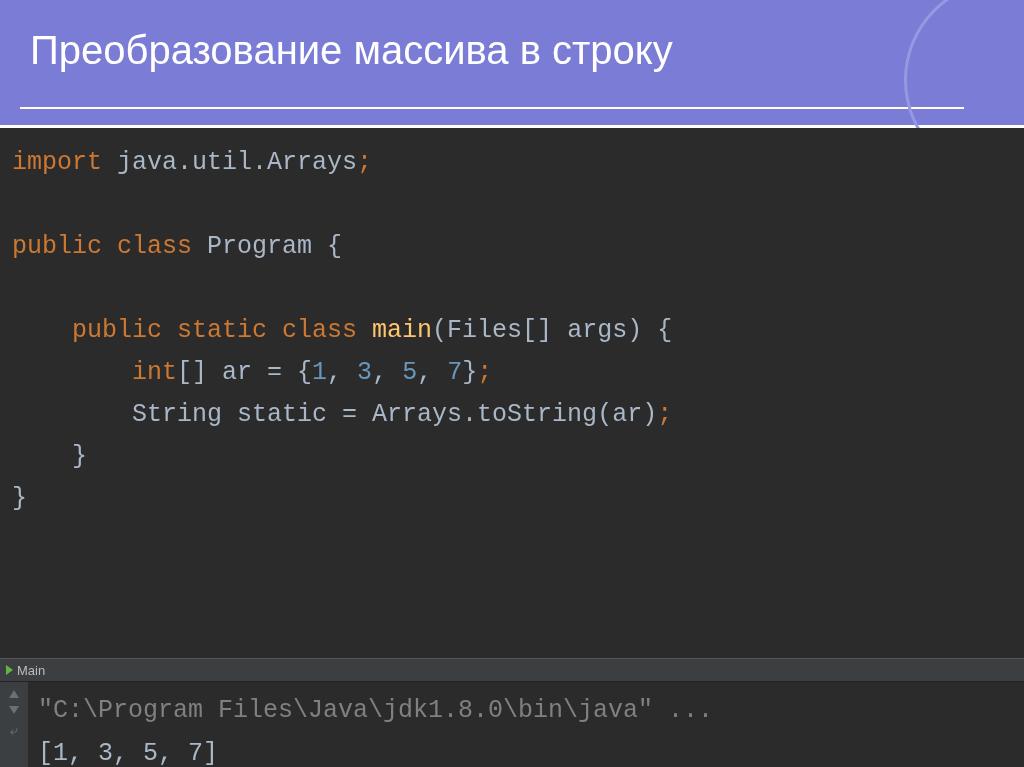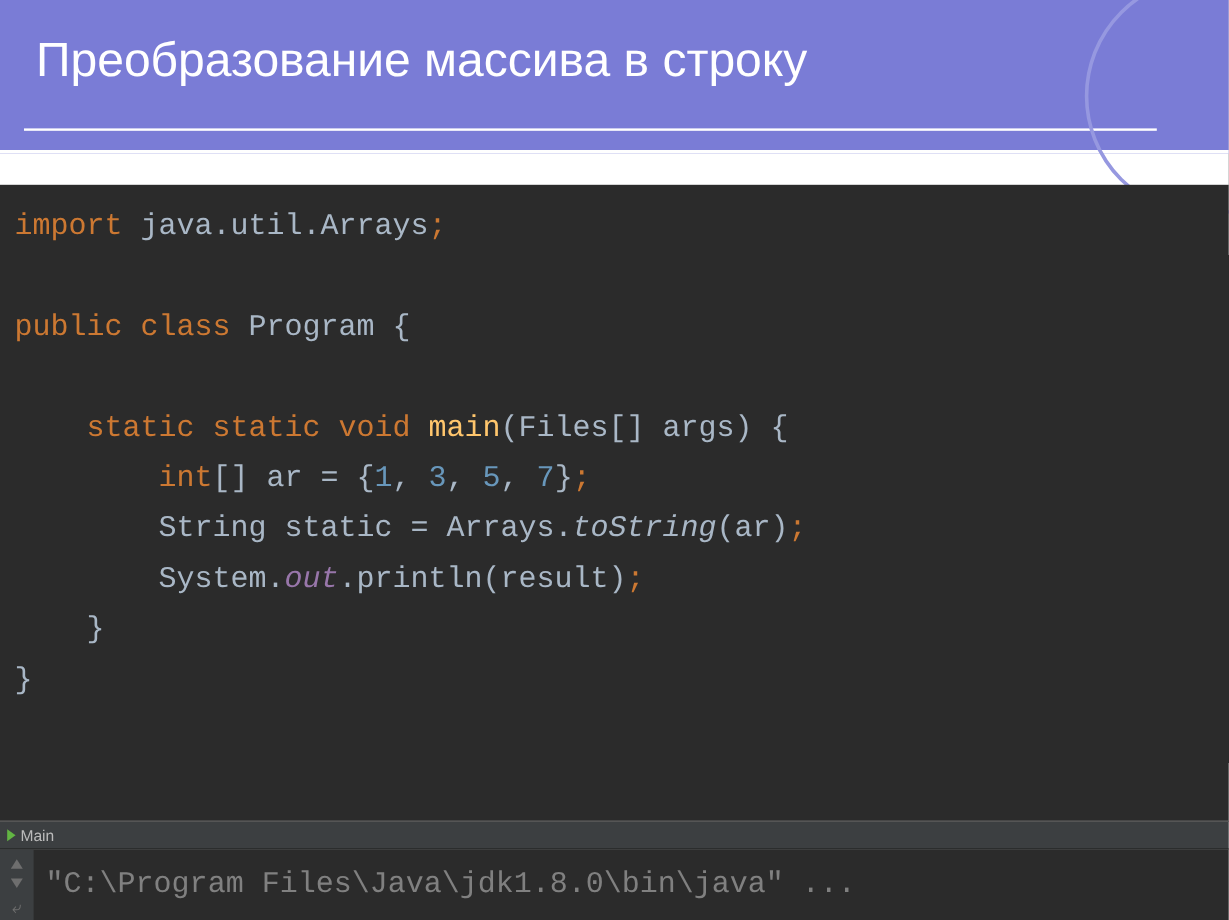--- a/index.html
+++ b/index.html
@@ -45,7 +45,6 @@
     padding: 14px 0 0 0;
     height: 530px;
     position: relative;
-    margin-top: 26px;
   }
   .code-line {
     font-family: 'Consolas', 'Courier New', monospace;

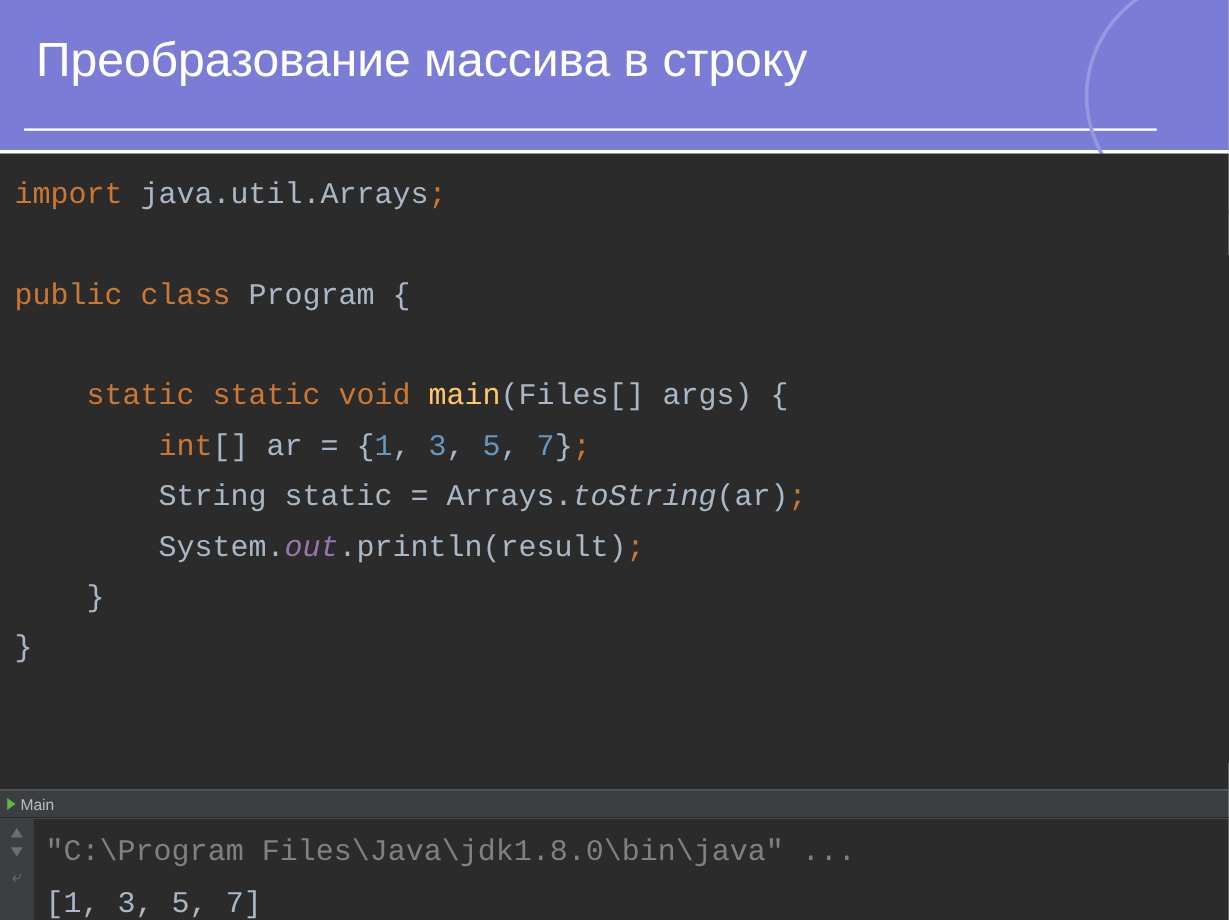--- a/index.html
+++ b/index.html
@@ -142,7 +142,7 @@
   <div class="code-line"> </div>
   <div class="code-line"><span class="kw">public class </span><span class="cls">Program </span><span class="punct">{</span></div>
   <div class="code-line"> </div>
-  <div class="code-line"><span>    </span><span class="kw">static static void </span><span class="fn">main</span><span class="punct">(</span><span class="punct">Files[] args) {</span></div>
+  <div class="code-line"><span>    </span><span class="kw">public static class </span><span class="fn">main</span><span class="punct">(</span><span class="punct">Files[] args) {</span></div>
   <div class="code-line"><span>        </span><span class="kw">int</span><span class="punct">[] ar = {</span><span class="num">1</span><span class="punct">, </span><span class="num">3</span><span class="punct">, </span><span class="num">5</span><span class="punct">, </span><span class="num">7</span><span class="punct">}</span><span class="semi">;</span></div>
   <div class="code-line"><span>        </span><span class="punct">String static = Arrays.</span><span class="meth-it">toString</span><span class="punct">(ar)</span><span class="semi">;</span></div>
   <div class="code-line"><span>        </span><span class="punct">System.</span><span class="field">out</span><span class="punct">.println(result)</span><span class="semi">;</span></div>

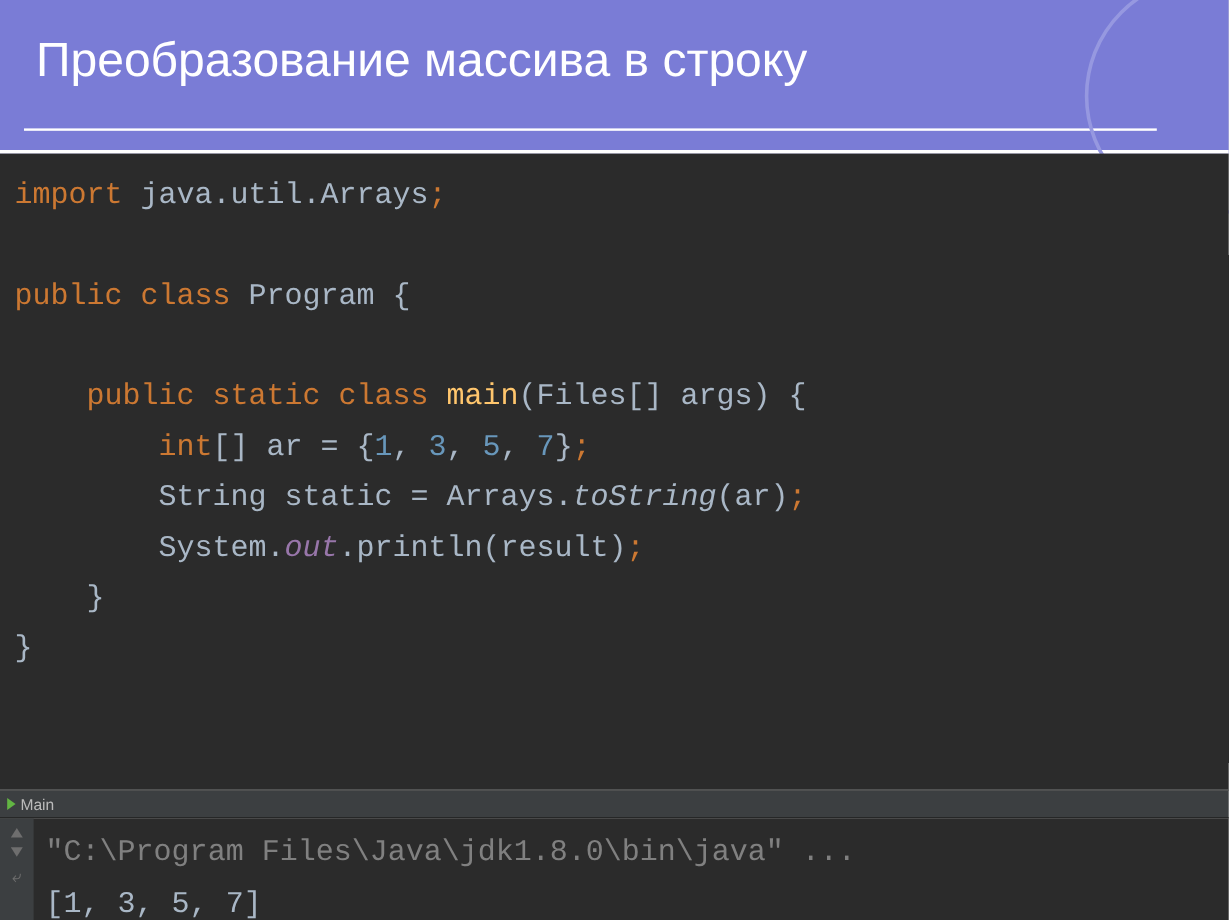--- a/index.html
+++ b/index.html
@@ -59,7 +59,7 @@
   .fn { color: #ffc66d; }
   .num { color: #6897bb; }
   .field { color: #9876aa; font-style: italic; }
-  .meth-it { color: #a9b7c6; font-style: italic; }
+  .meth-it { color: #a9b7c6; }
   .punct { color: #a9b7c6; }
   .semi { color: #cc7832; }
 

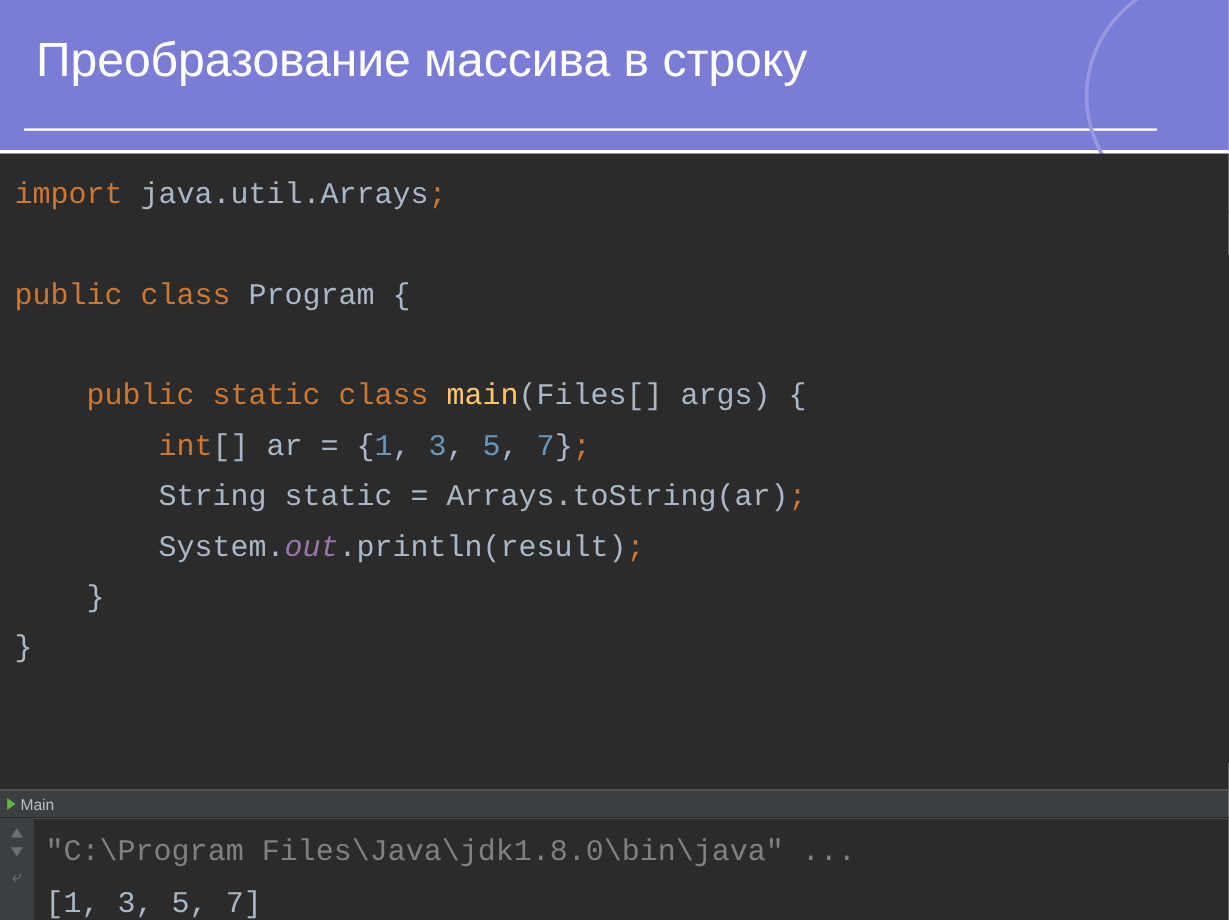--- a/index.html
+++ b/index.html
@@ -145,7 +145,6 @@
   <div class="code-line"><span>    </span><span class="kw">public static class </span><span class="fn">main</span><span class="punct">(</span><span class="punct">Files[] args) {</span></div>
   <div class="code-line"><span>        </span><span class="kw">int</span><span class="punct">[] ar = {</span><span class="num">1</span><span class="punct">, </span><span class="num">3</span><span class="punct">, </span><span class="num">5</span><span class="punct">, </span><span class="num">7</span><span class="punct">}</span><span class="semi">;</span></div>
   <div class="code-line"><span>        </span><span class="punct">String static = Arrays.</span><span class="meth-it">toString</span><span class="punct">(ar)</span><span class="semi">;</span></div>
-  <div class="code-line"><span>        </span><span class="punct">System.</span><span class="field">out</span><span class="punct">.println(result)</span><span class="semi">;</span></div>
   <div class="code-line"><span>    </span><span class="punct">}</span></div>
   <div class="code-line"><span class="punct">}</span></div>
 </div>

